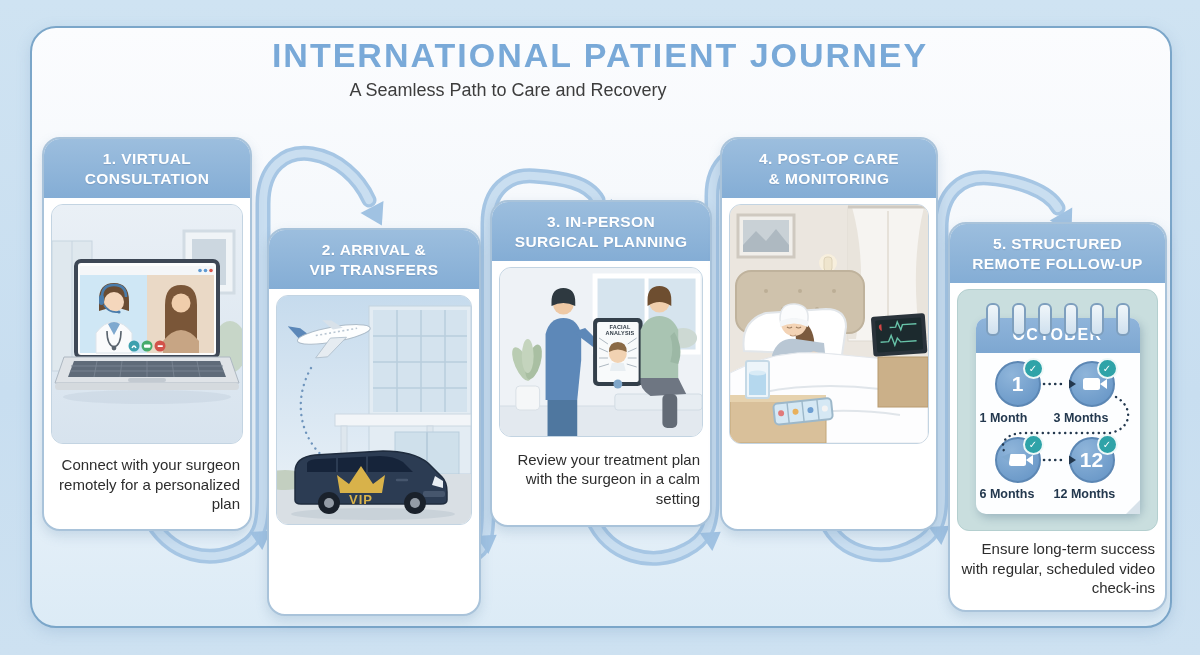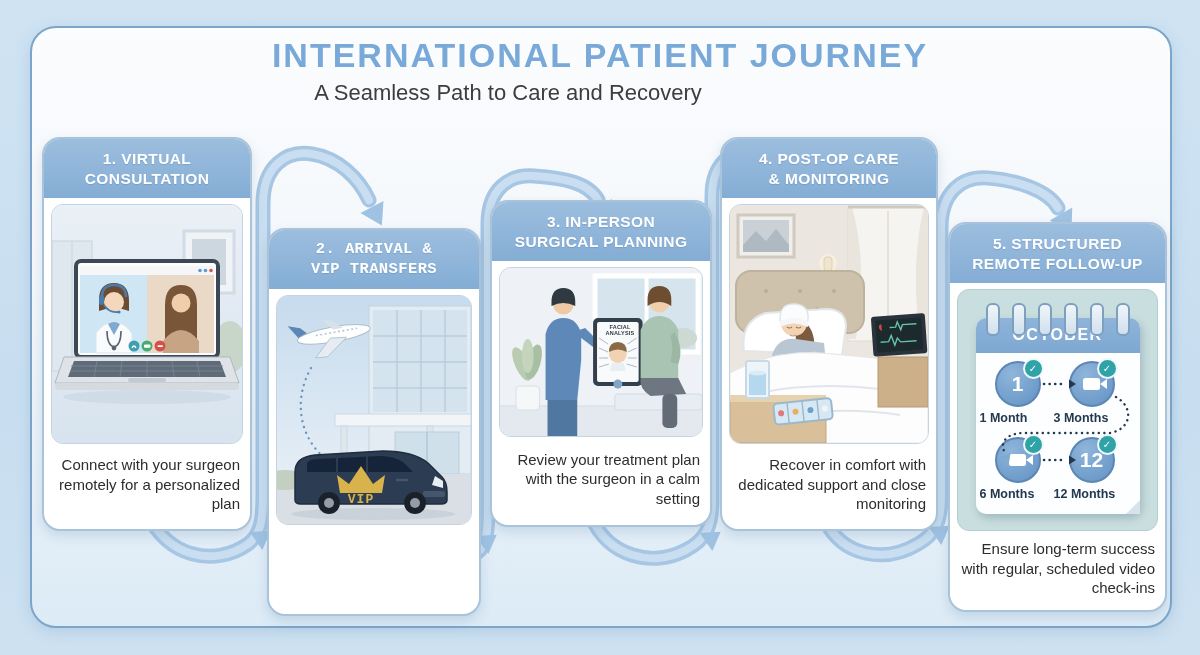--- a/index.html
+++ b/index.html
@@ -20,7 +20,7 @@
   }
   .page-subtitle{
     position:absolute;left:0;top:80px;width:1016px;text-align:center;
-    font-size:22px;font-weight:500;color:#3d3d3d;z-index:3;
+    font-size:18px;font-weight:500;color:#3d3d3d;z-index:3;
   }
   #arrows{position:absolute;left:0;top:0;z-index:1;pointer-events:none;}
   .arrow-outer{fill:none;stroke:#a6c6e4;stroke-width:15;stroke-linecap:round;}

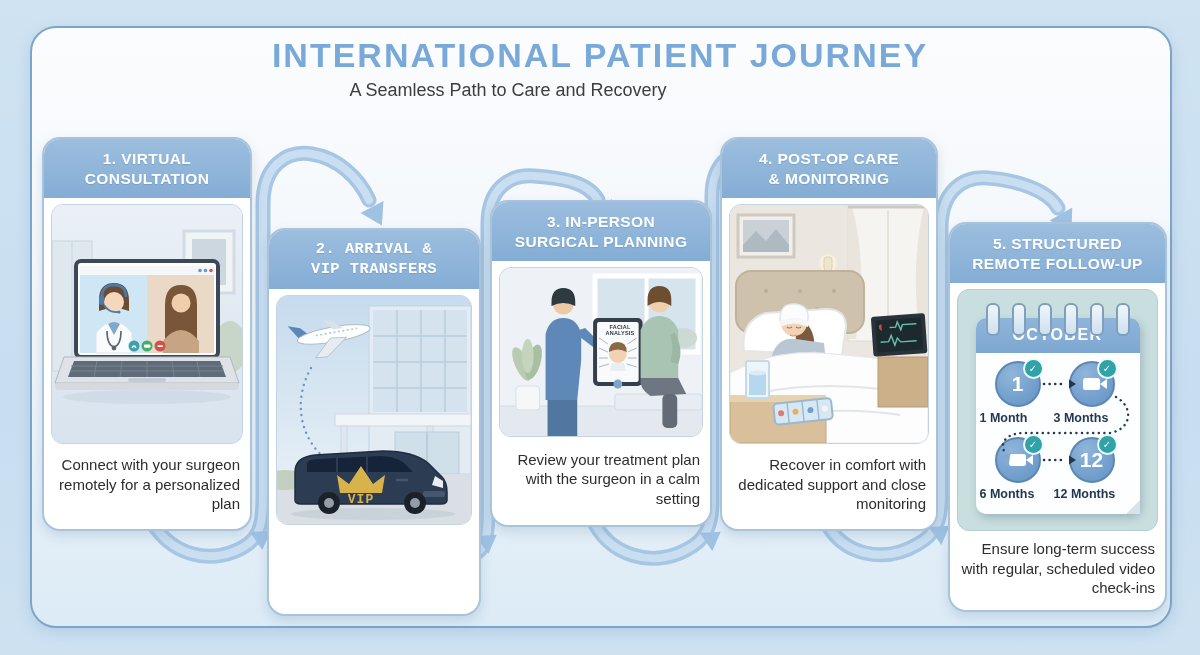--- a/index.html
+++ b/index.html
@@ -34,7 +34,7 @@
     display:flex;flex-direction:column;overflow:hidden;
   }
   #card1{left:42px;top:137px;width:206px;height:390px;}
-  #card2{left:267px;top:228px;width:210px;height:384px;font-family:Liberation Mono, monospace;}
+  #card2{left:267px;top:228px;width:210px;height:384px;}
   #card3{left:490px;top:200px;width:218px;height:323px;}
   #card4{left:720px;top:137px;width:214px;height:390px;}
   #card5{left:948px;top:222px;width:215px;height:386px;}

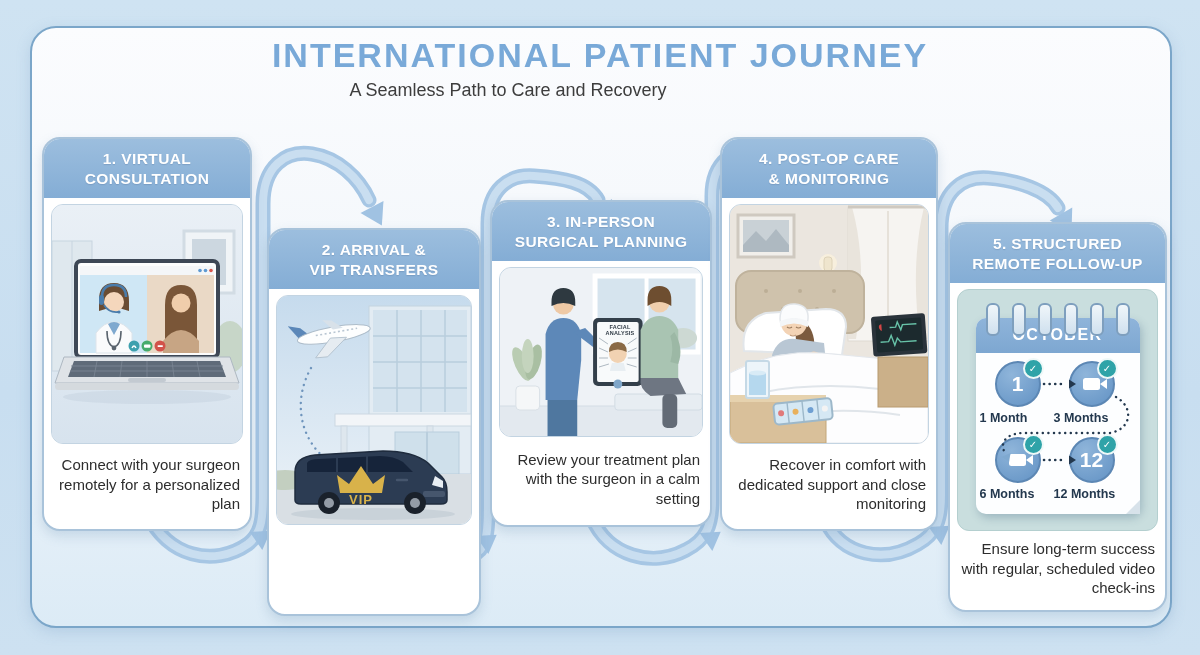--- a/index.html
+++ b/index.html
@@ -397,7 +397,6 @@
       </g>
     </svg>
   </div>
-  <div class="caption">Recover in comfort with dedicated support and close monitoring</div>
 </div>
 
 <div class="card" id="card5">

